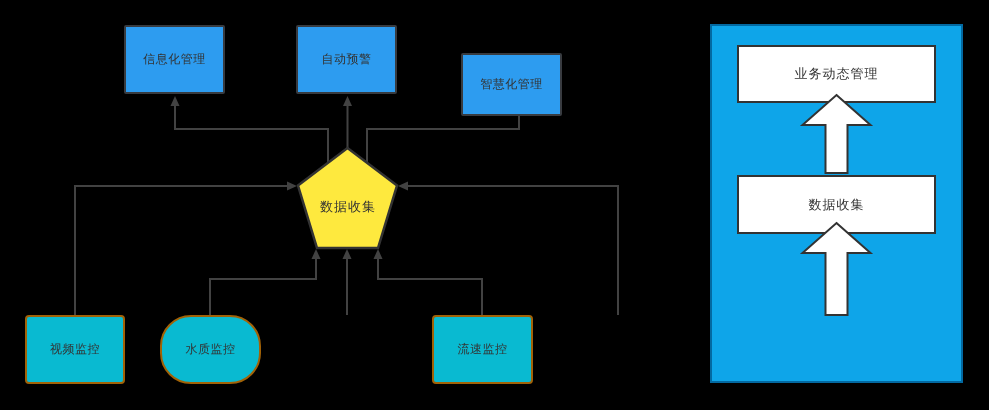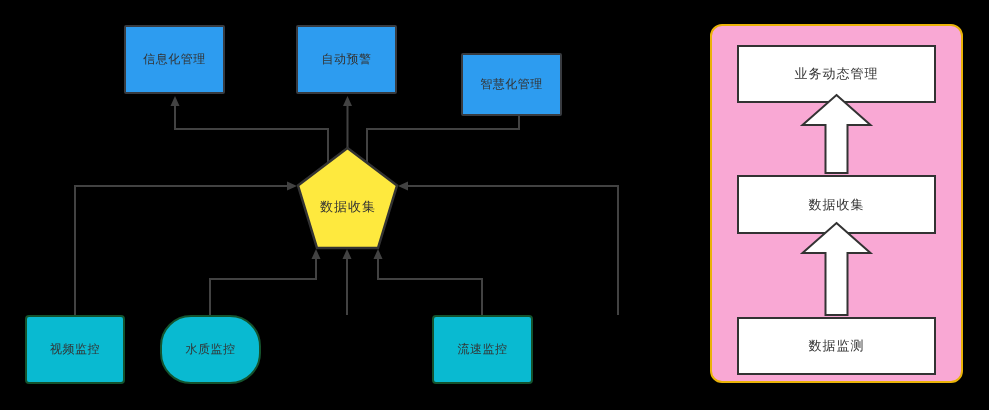--- a/index.html
+++ b/index.html
@@ -71,9 +71,9 @@
     left: 710px; top: 24px;
     width: 253px; height: 359px;
     box-sizing: border-box;
-    background: #f9a8d4;
-    border: 2px solid #eab308;
-    border-radius: 12px;
+    background: #0ea5e9;
+    border: 2px solid #0369a1;
+    border-radius: 0;
     z-index: 1;
   }
   .panel-box {

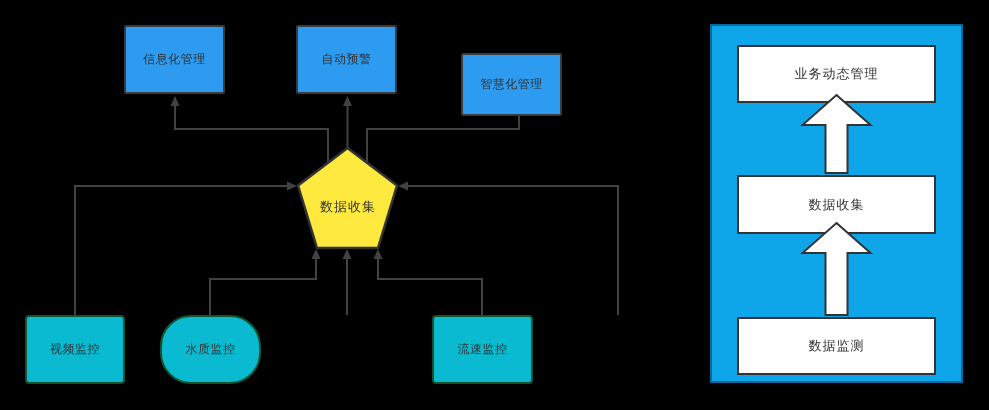--- a/index.html
+++ b/index.html
@@ -38,7 +38,7 @@
   }
   .node.cyan {
     background: #09BAD1;
-    border: 2px solid #14532d;
+    border: 2px solid #a16207;
     border-radius: 4px;
   }
 

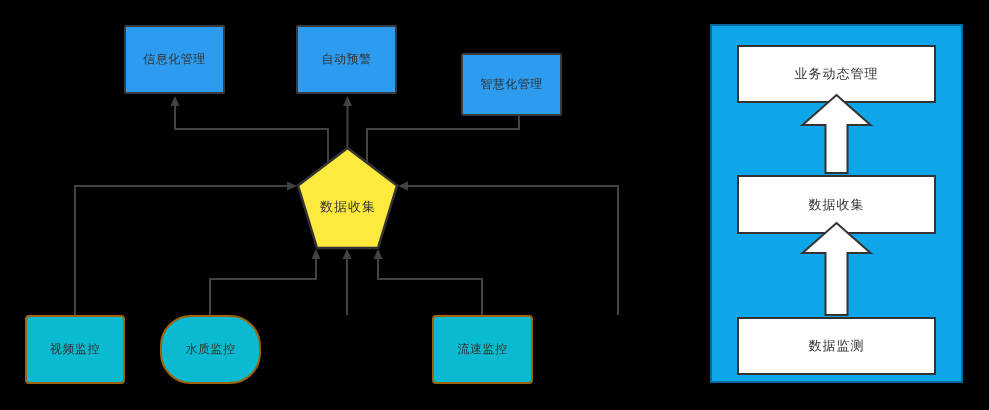--- a/index.html
+++ b/index.html
@@ -162,9 +162,6 @@
     <div class="panel-box" id="panel-box-mid">
       <span>数据收集</span>
     </div>
-    <div class="panel-box" id="panel-box-bottom">
-      <span>数据监测</span>
-    </div>
   </div>
 
   <svg id="block-arrow-layer" class="layer" viewBox="0 0 989 410" xmlns="http://www.w3.org/2000/svg">

